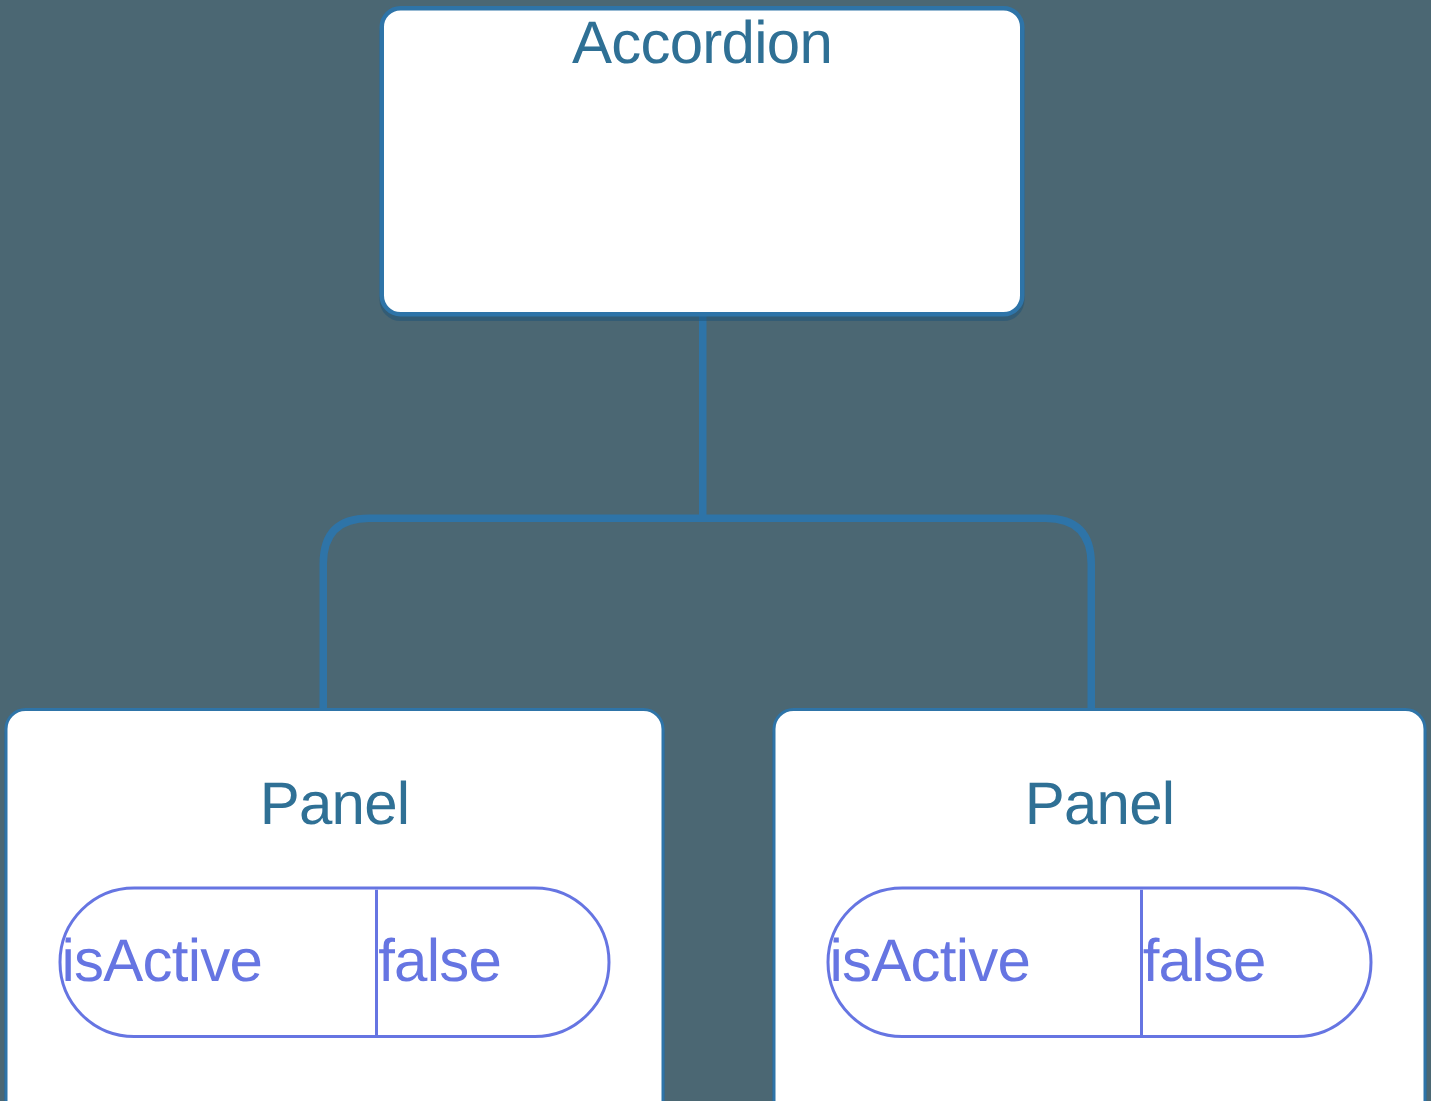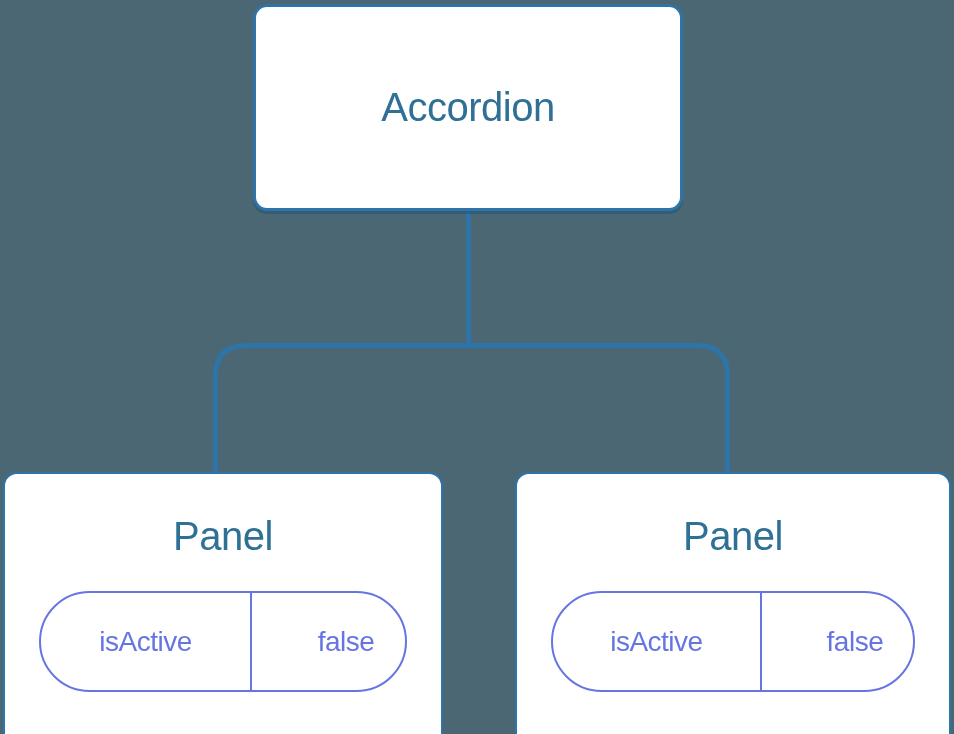--- a/index.html
+++ b/index.html
@@ -46,7 +46,6 @@
     width: 430px;
     height: 207px;
     display: flex;
-    align-items: center;
     justify-content: center;
   }
   .node-title {

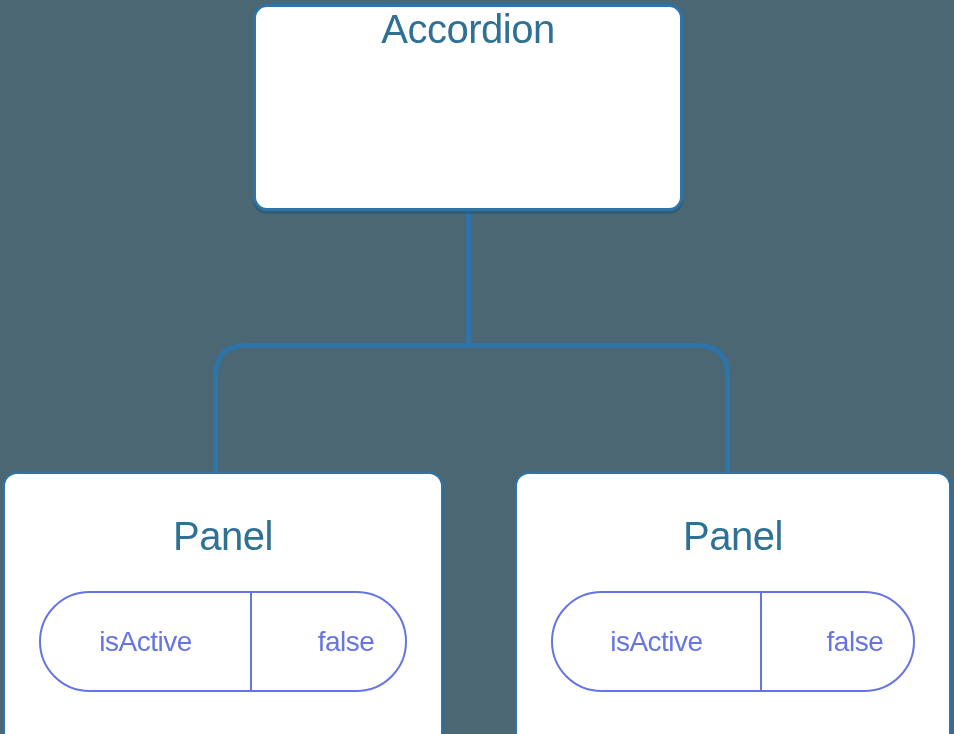--- a/index.html
+++ b/index.html
@@ -83,8 +83,7 @@
   .pill-cell {
     display: flex;
     align-items: center;
-    justify-content: center;
-    font-size: 28px;
+    font-size: 40px;
     font-weight: 400;
     letter-spacing: -0.5px;
     color: var(--state-accent, #6675E2);

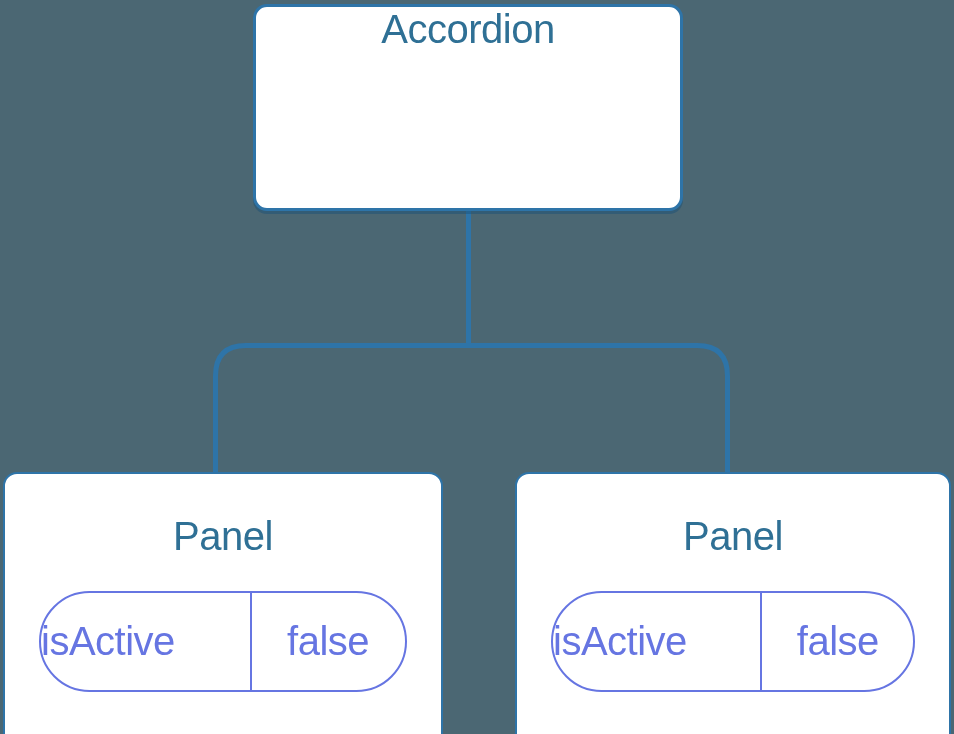--- a/index.html
+++ b/index.html
@@ -92,7 +92,7 @@
     width: 58%;
     border-right: 2.5px solid var(--state-accent, #6675E2);
   }
-  .pill-cell.value { flex: 1; margin-left: 35px; }
+  .pill-cell.value { flex: 1; }
 </style>
 </head>
 <body>

